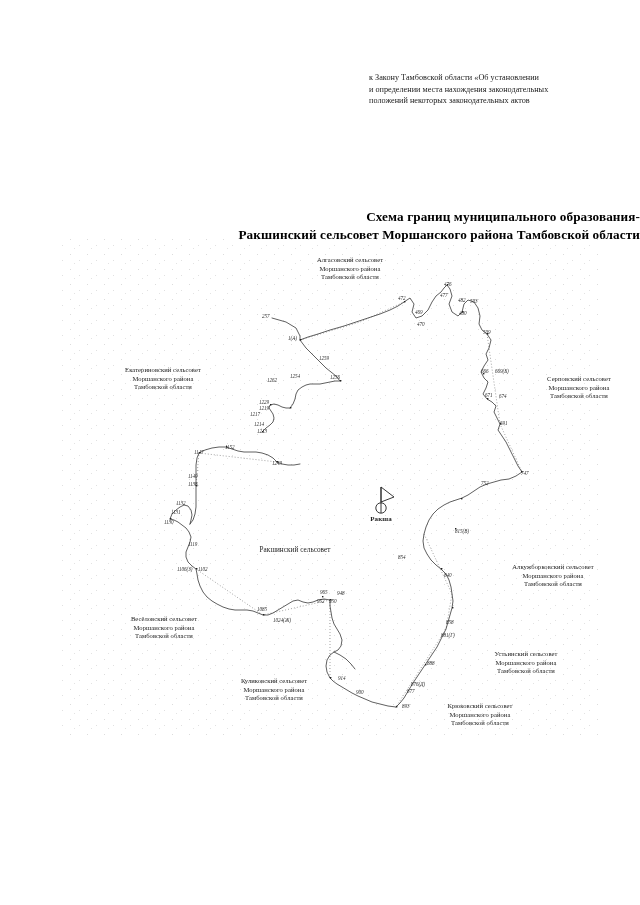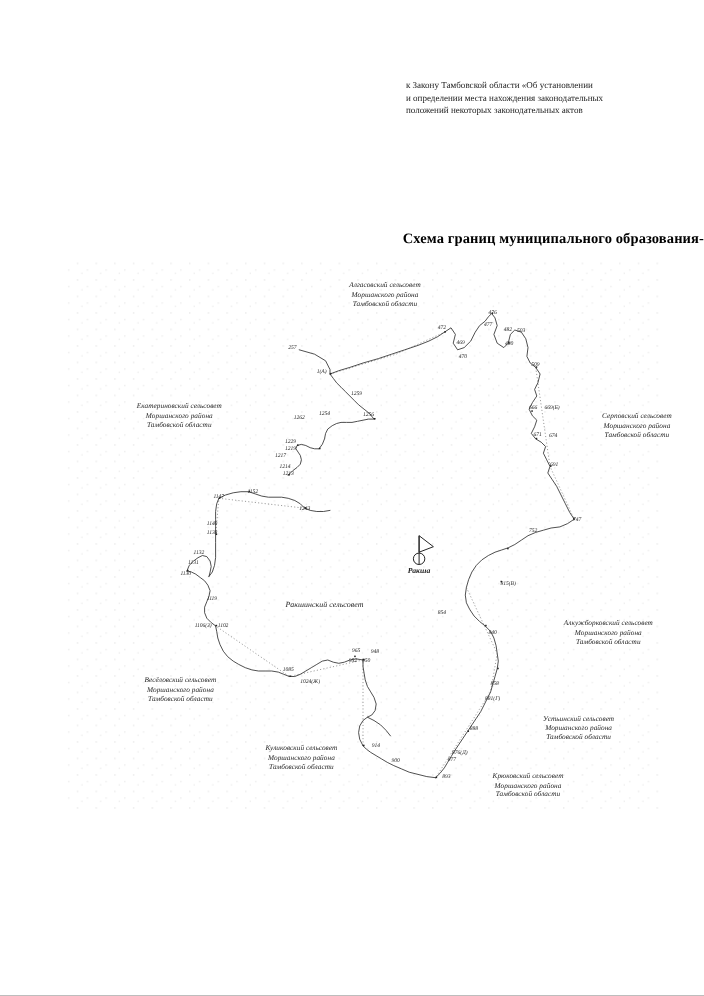--- a/index.html
+++ b/index.html
@@ -106,6 +106,7 @@
 
   <div class="doc-title">
     <div>Схема границ муниципального образования-</div>
+    <div>Ракшинский сельсовет Моршанского района Тамбовской области</div>
   </div>
 
   <div class="map-wrap">

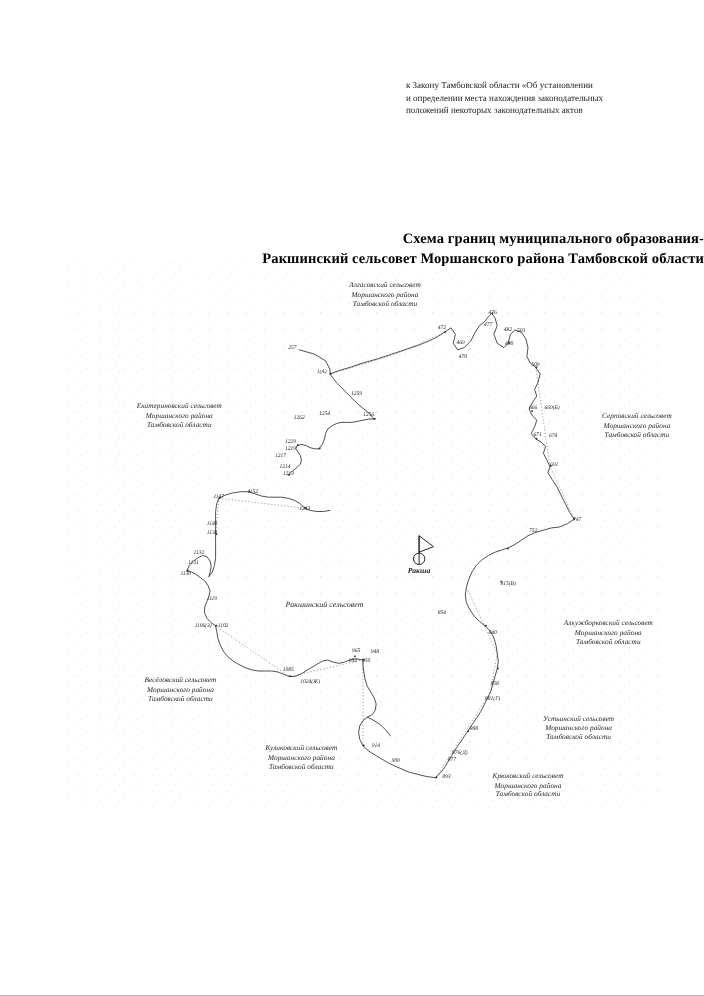--- a/index.html
+++ b/index.html
@@ -65,7 +65,6 @@
   .mlabel {
     position: absolute;
     font-family: "Liberation Serif", "DejaVu Serif", serif;
-    font-style: italic;
     font-size: 6.6px;
     line-height: 8.6px;
     color: #222;

